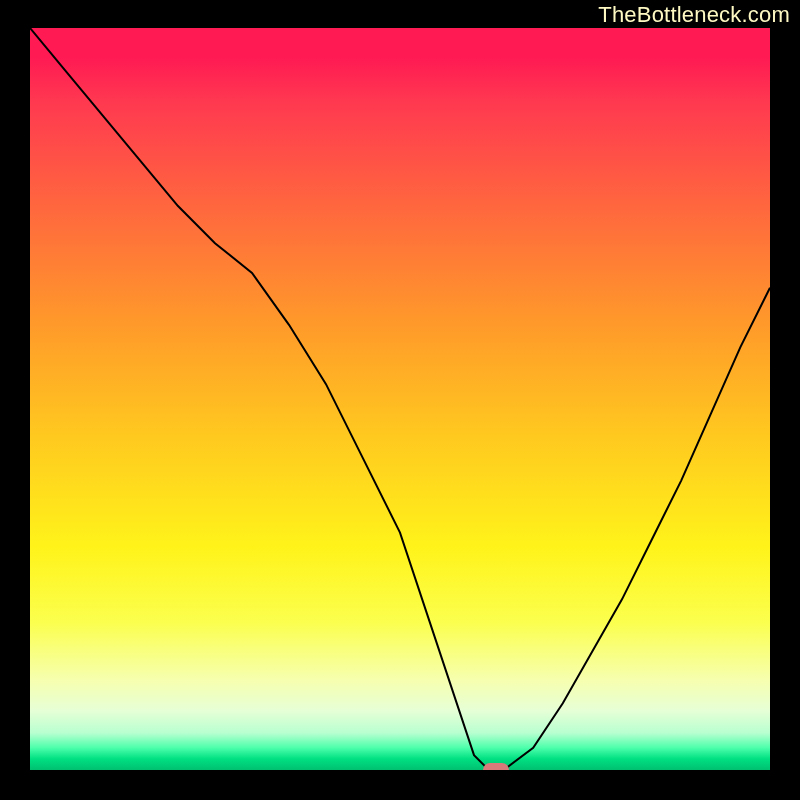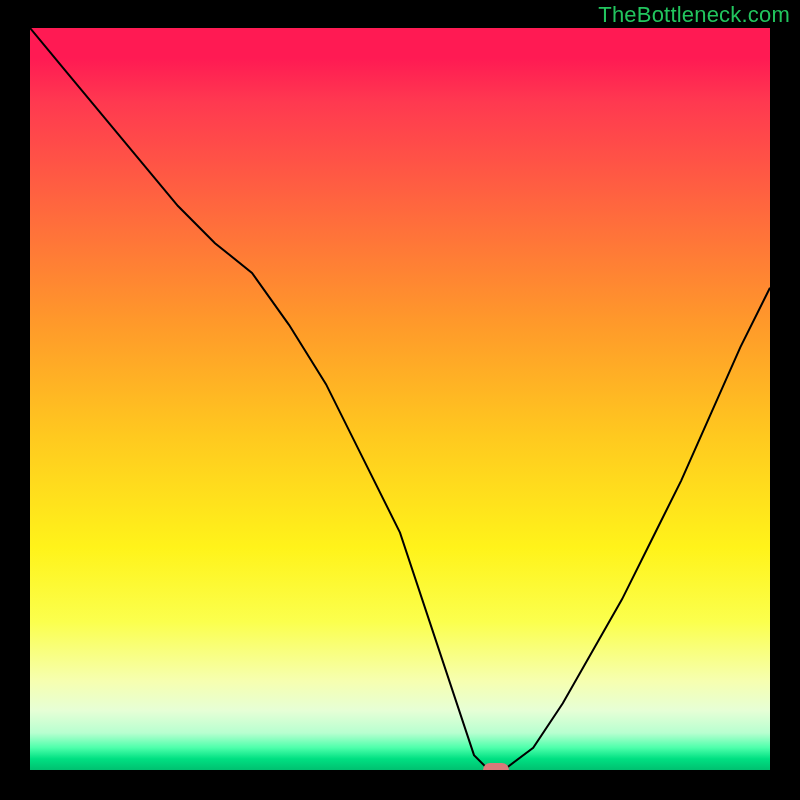--- a/index.html
+++ b/index.html
@@ -21,7 +21,7 @@
     position: absolute;
     top: 2px;
     right: 10px;
-    color: #22c55e;
+    color: #fef9c3;
     font-size: 22px;
     font-weight: 500;
     letter-spacing: 0.2px;

